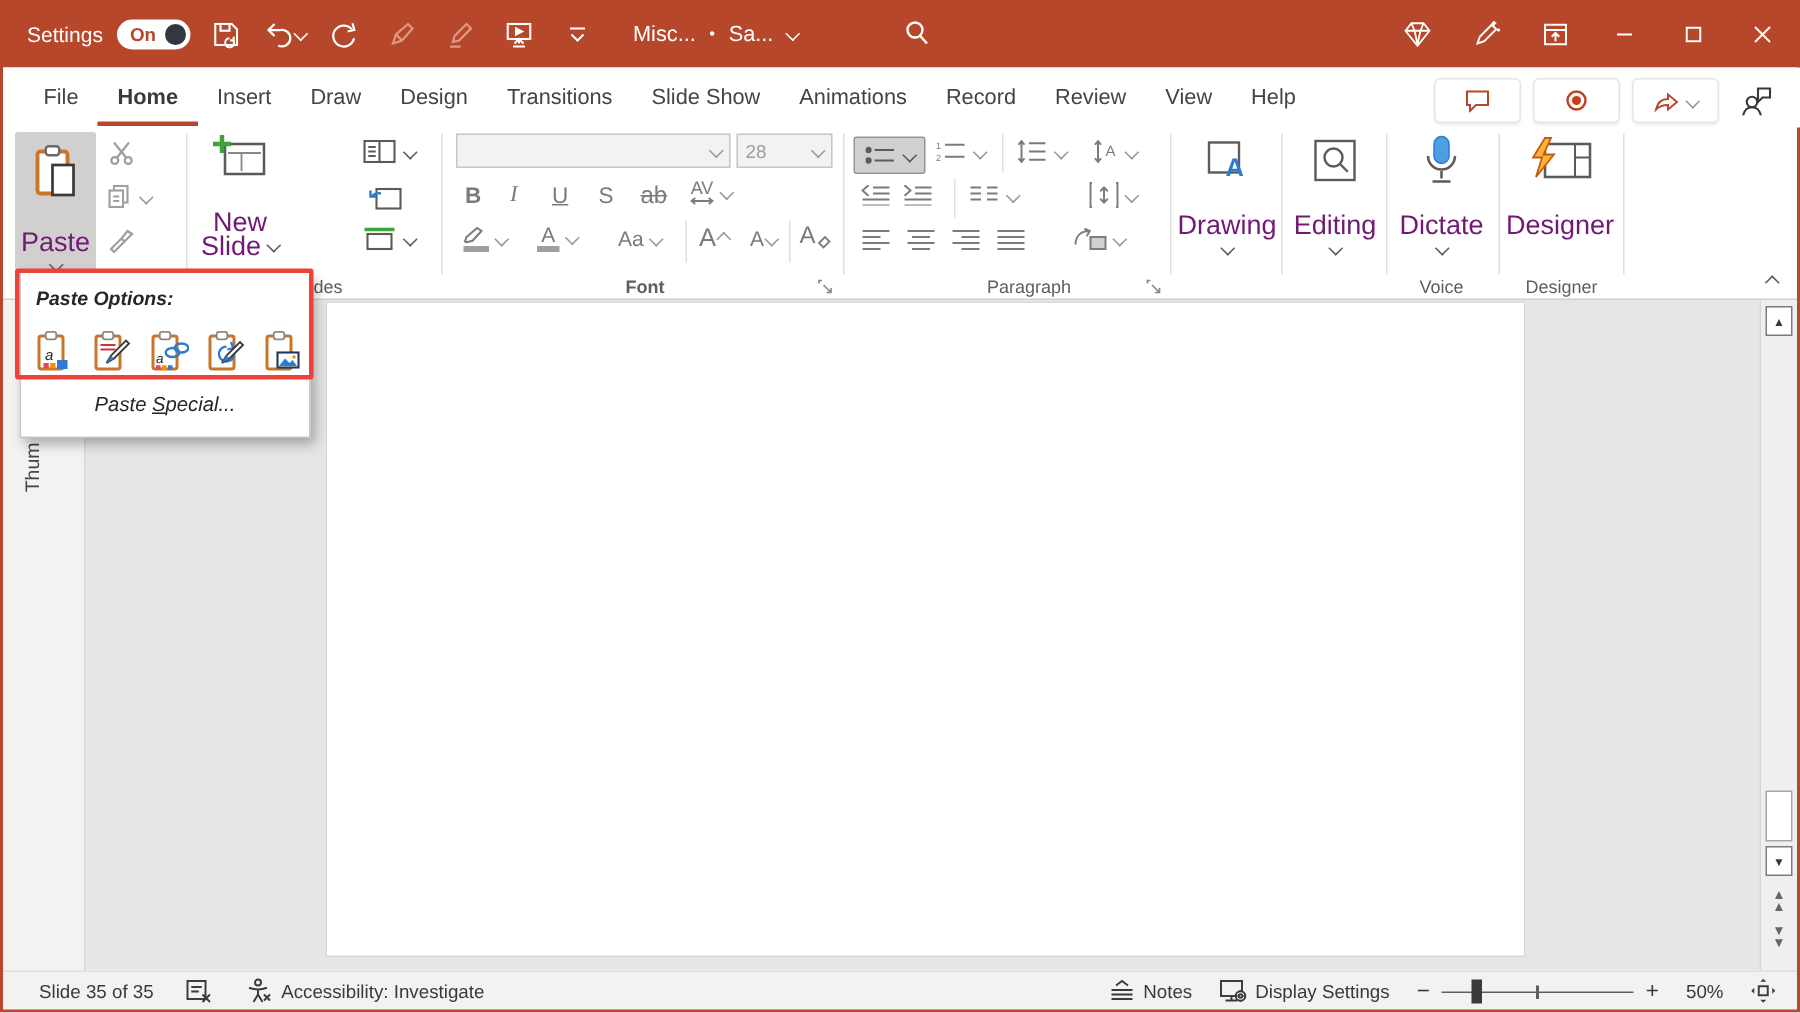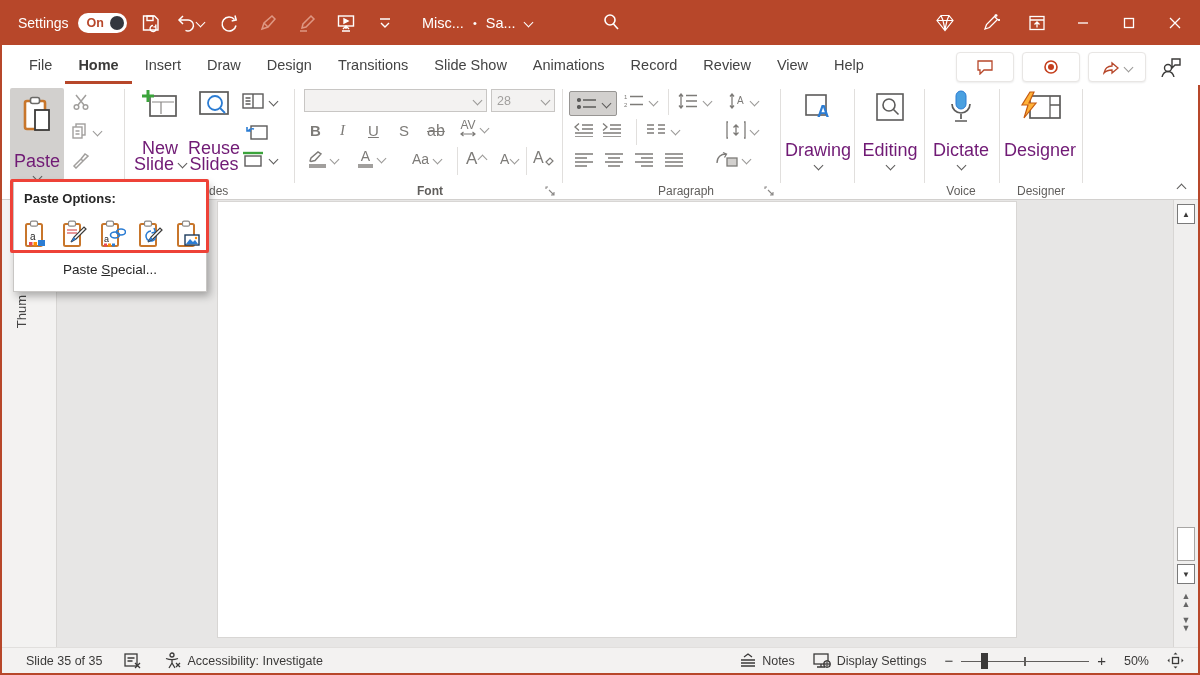--- a/index.html
+++ b/index.html
@@ -275,14 +275,6 @@
       </svg>
       <span class="biglabel"><span>New Slide</span> <i class="chv"></i></span>
     </div>
-    <div class="bigbtn" style="left:186px;top:4px;width:52px;">
-      <svg width="36" height="32" viewBox="0 0 36 32">
-        <rect x="4" y="3" width="28" height="22" fill="#fff" stroke="#5c5b5a" stroke-width="1.7"></rect>
-        <circle cx="19" cy="14" r="7" fill="none" stroke="#2b7cd3" stroke-width="1.8"></circle>
-        <path d="M24 19 l5 5" stroke="#2b7cd3" stroke-width="1.8"></path>
-      </svg>
-      <span class="biglabel">Reuse Slides</span>
-    </div>
     <span class="smbtn" style="left:240px;top:8px;">
       <svg width="22" height="16" viewBox="0 0 22 16" fill="none" stroke="#5c5b5a" stroke-width="1.4">
         <rect x="1" y="1" width="20" height="14"></rect>

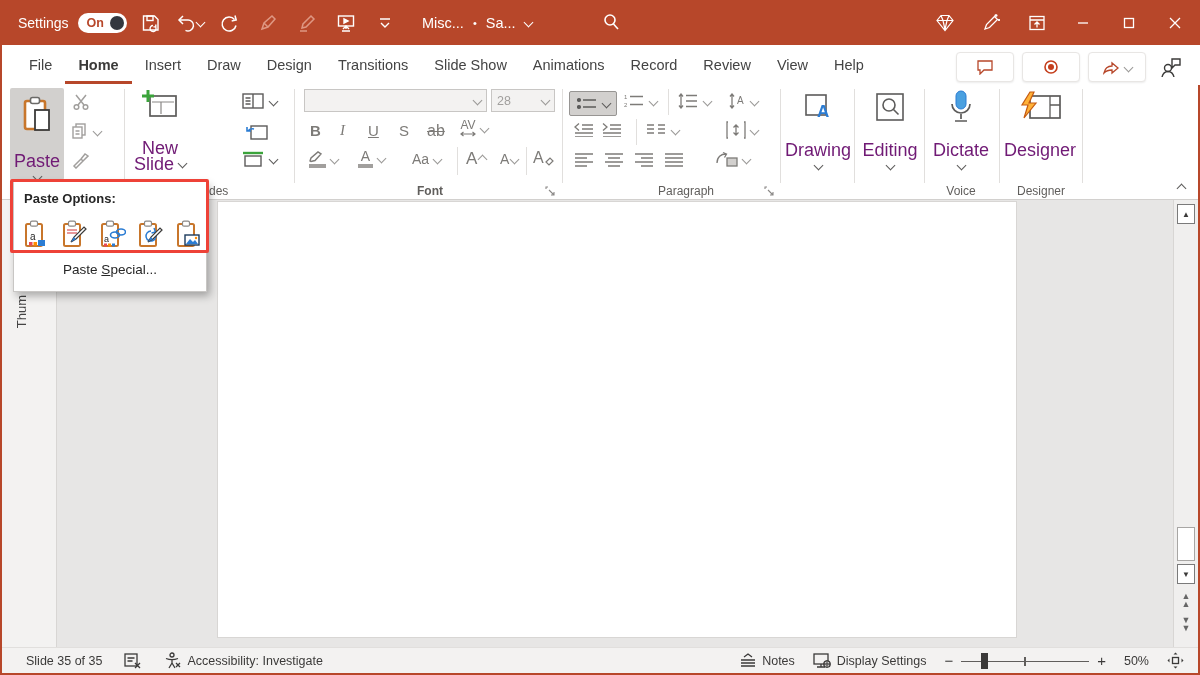--- a/index.html
+++ b/index.html
@@ -78,7 +78,7 @@
   .ztrack .zthumb{position:absolute;left:20px;top:0;width:7px;height:16px;background:#3b3a39;}
   
   .paste-menu{position:absolute;left:11px;top:181px;width:194px;height:111px;background:#fff;
-    border:1px solid #c8c6c4;box-shadow:3px 4px 8px rgba(0,0,0,.3);z-index:50;box-sizing:border-box;}
+    border:1px solid #c8c6c4;box-shadow:3px 4px 8px rgba(0,0,0,.3);z-index:50;box-sizing:border-box;font-style:italic;}
   .pm-header{position:absolute;left:10px;top:9px;font-size:13px;font-weight:bold;color:#262626;}
   .pm-icons{position:absolute;left:8px;top:36px;display:flex;gap:9px;}
   .pm-icon{width:29px;height:33px;display:flex;align-items:center;justify-content:center;cursor:pointer;border-radius:2px;}

